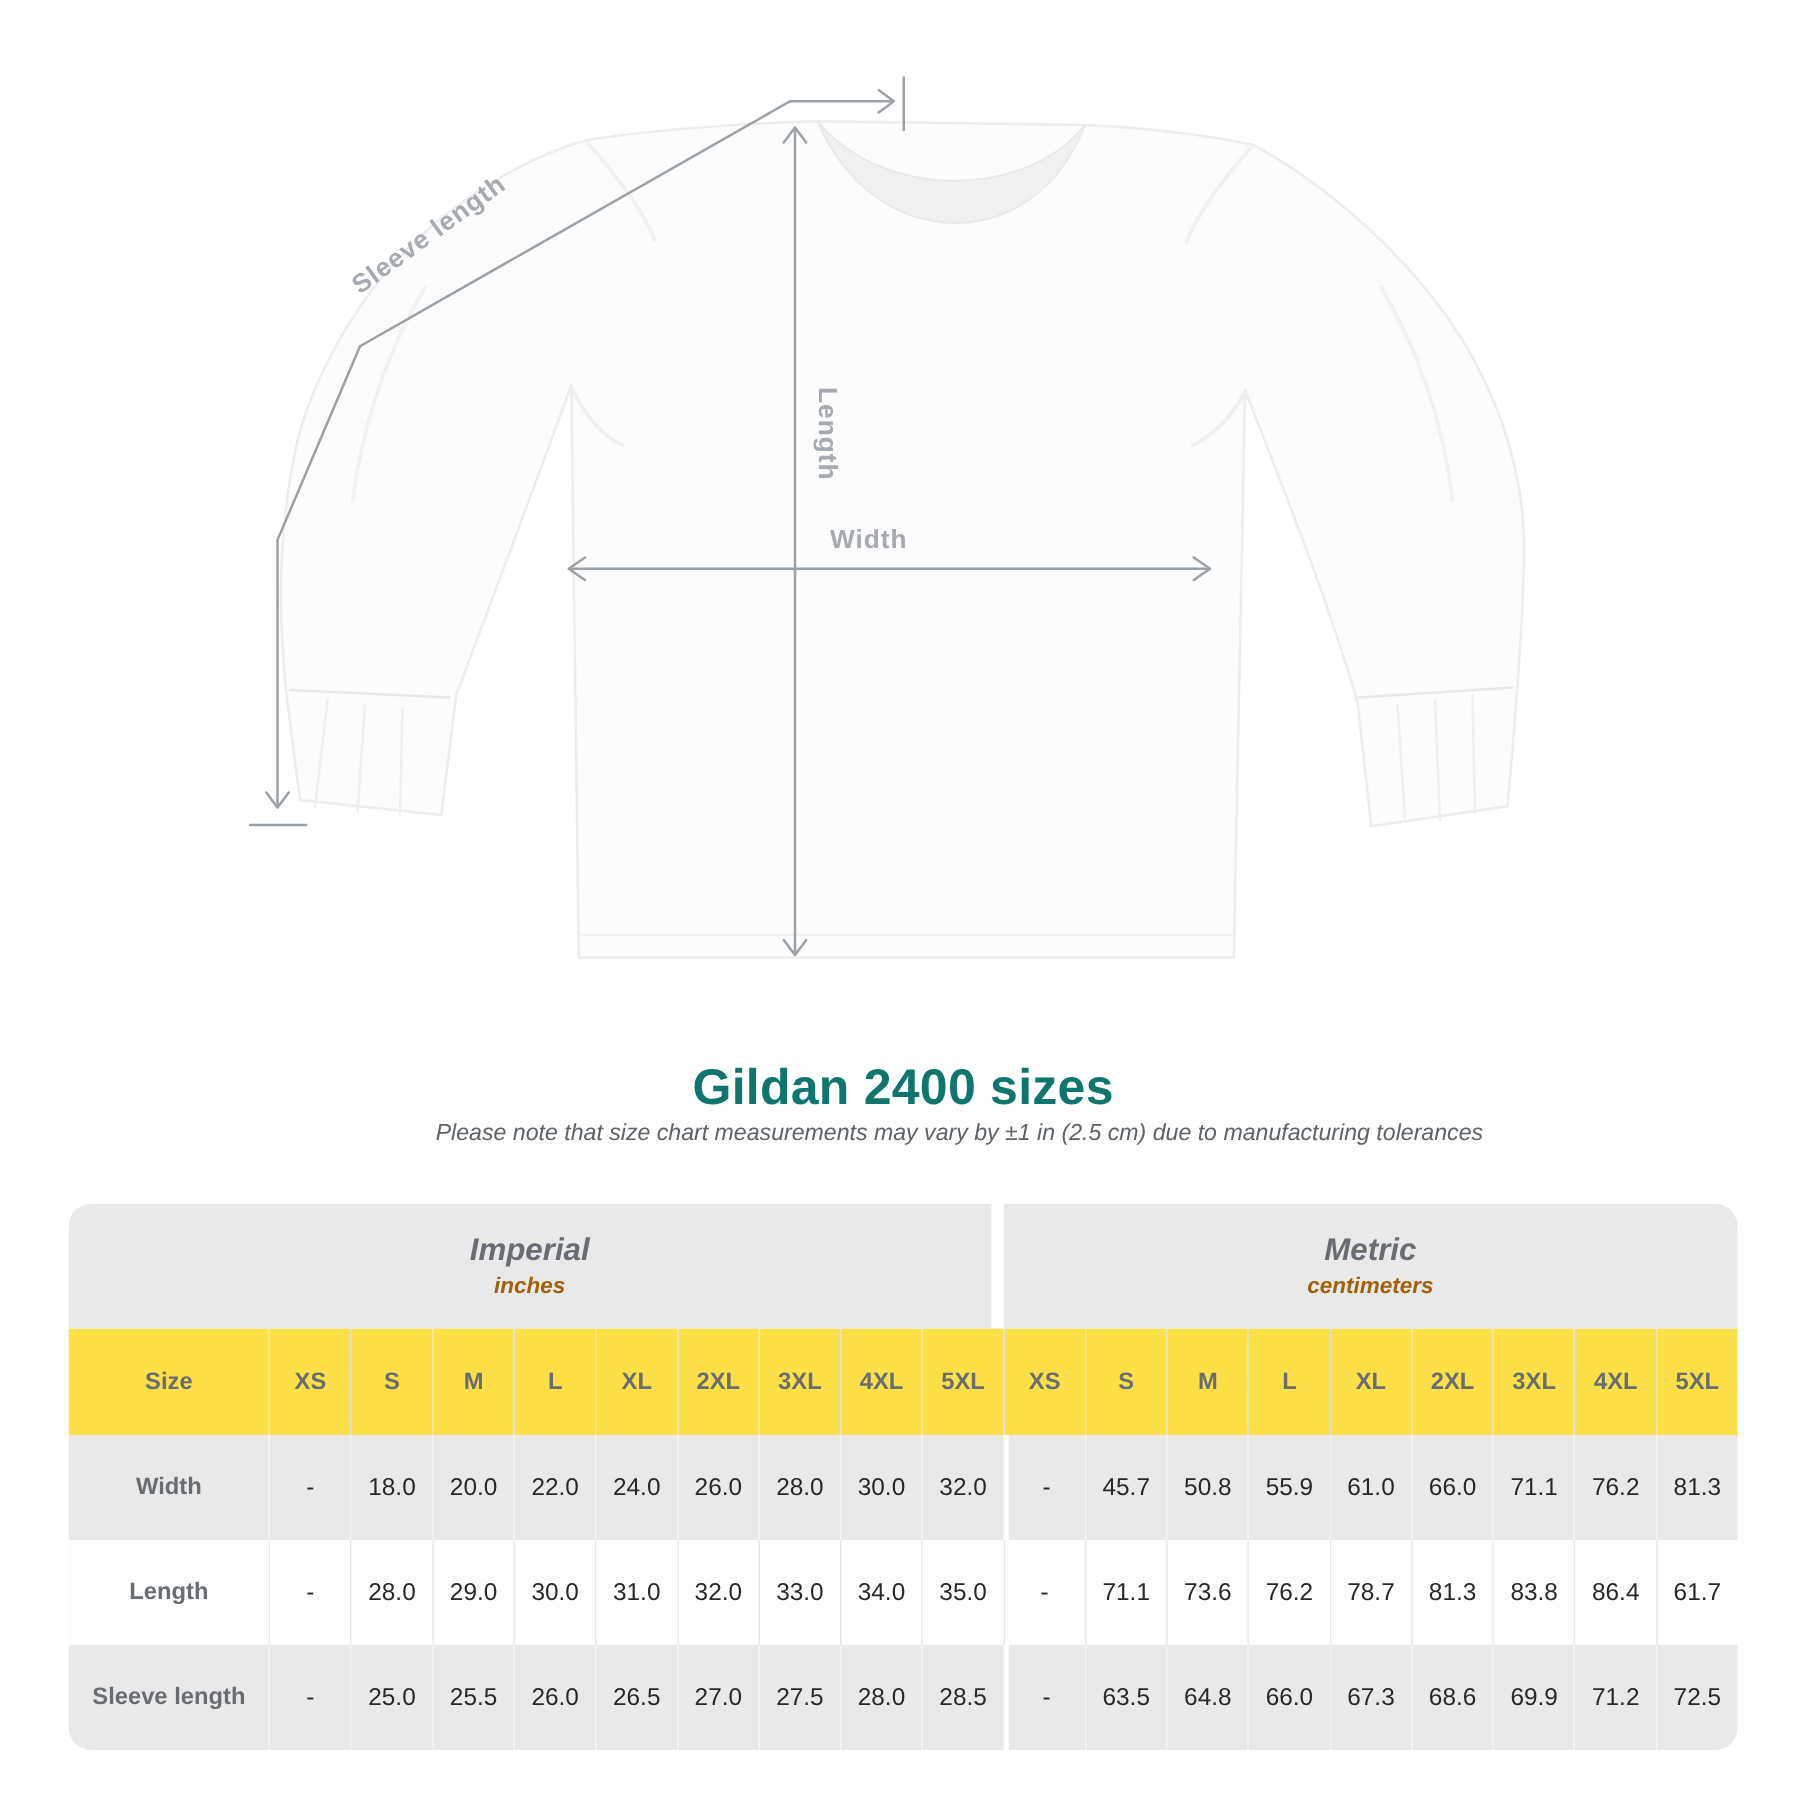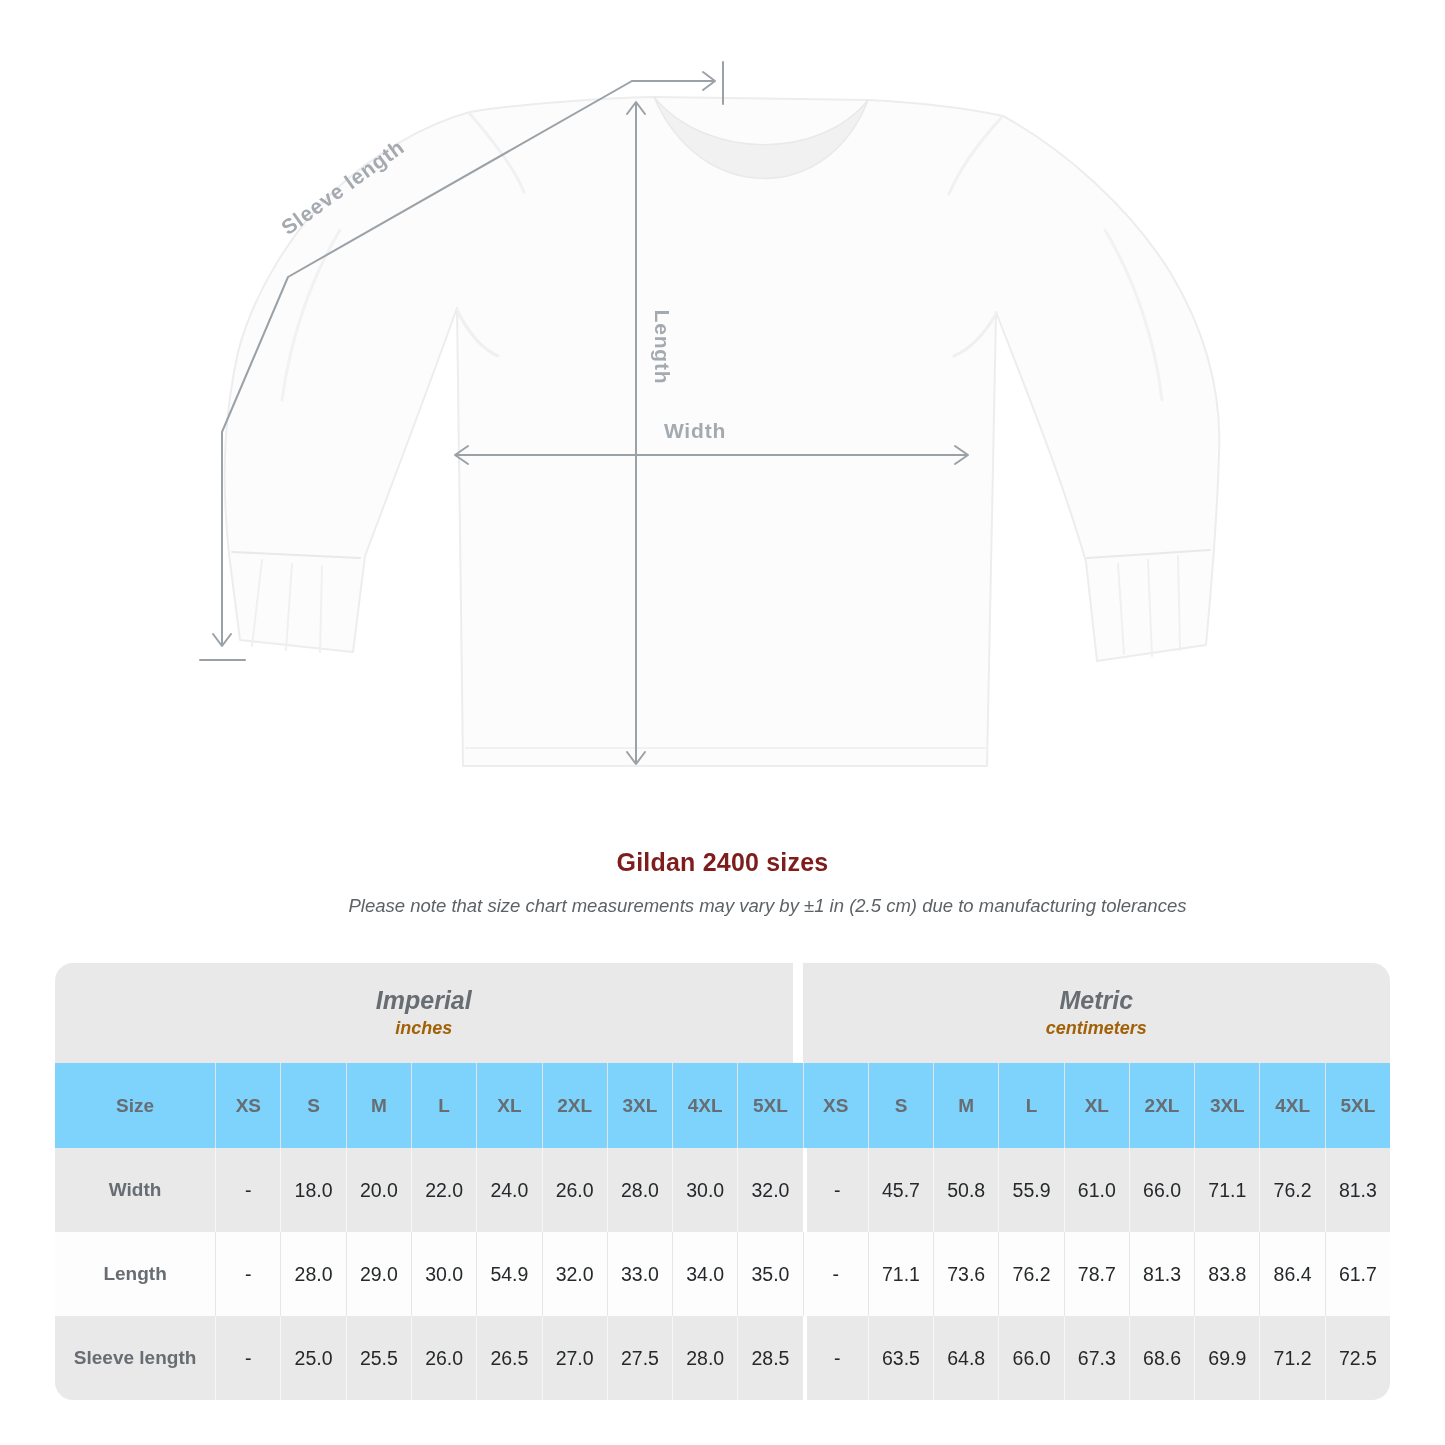--- a/index.html
+++ b/index.html
@@ -12,7 +12,7 @@
   
   .page-title{
     position:absolute;top:848px;left:0;width:100%;text-align:center;
-    font-size:25px;font-weight:bold;color:#7f1d1d;letter-spacing:.2px;
+    font-size:40px;font-weight:bold;color:#0f766e;letter-spacing:.2px;
   }
   .page-subtitle{
     position:absolute;top:895px;left:12px;width:100%;text-align:center;

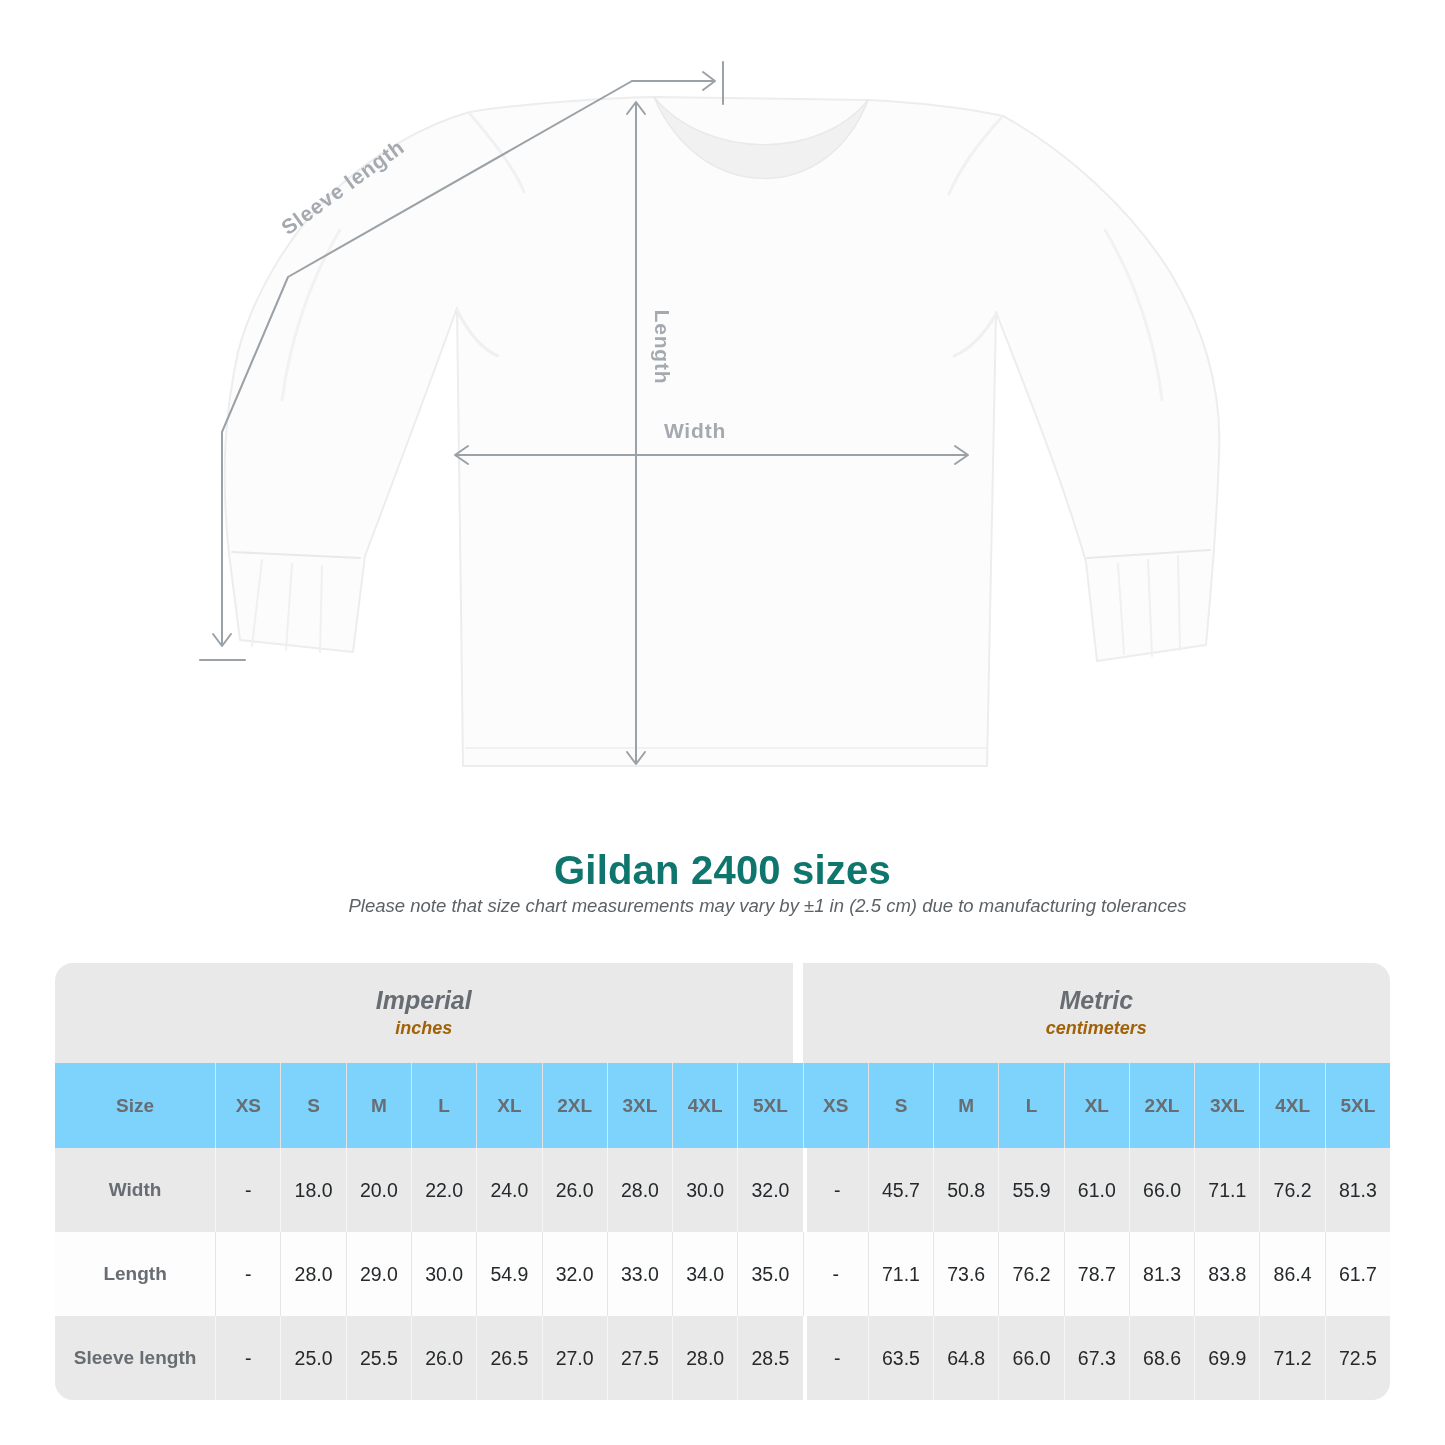--- a/index.html
+++ b/index.html
@@ -31,7 +31,7 @@
   .uname{font-size:25px;font-weight:bold;font-style:italic;color:#676d72;line-height:30px;}
   .usub{font-size:18px;font-style:italic;color:#a16207;line-height:26px;}
   
-  .r-head td{height:85px;background:#7dd3fc;font-size:19px;font-weight:bold;color:#676d72;}
+  .r-head td{height:85px;background:#fde047;font-size:19px;font-weight:bold;color:#676d72;}
   .r-head td + td{border-left:1px solid #e3e3e3;}
   
   .r-gray td{height:84px;background:#e9e9e9;}

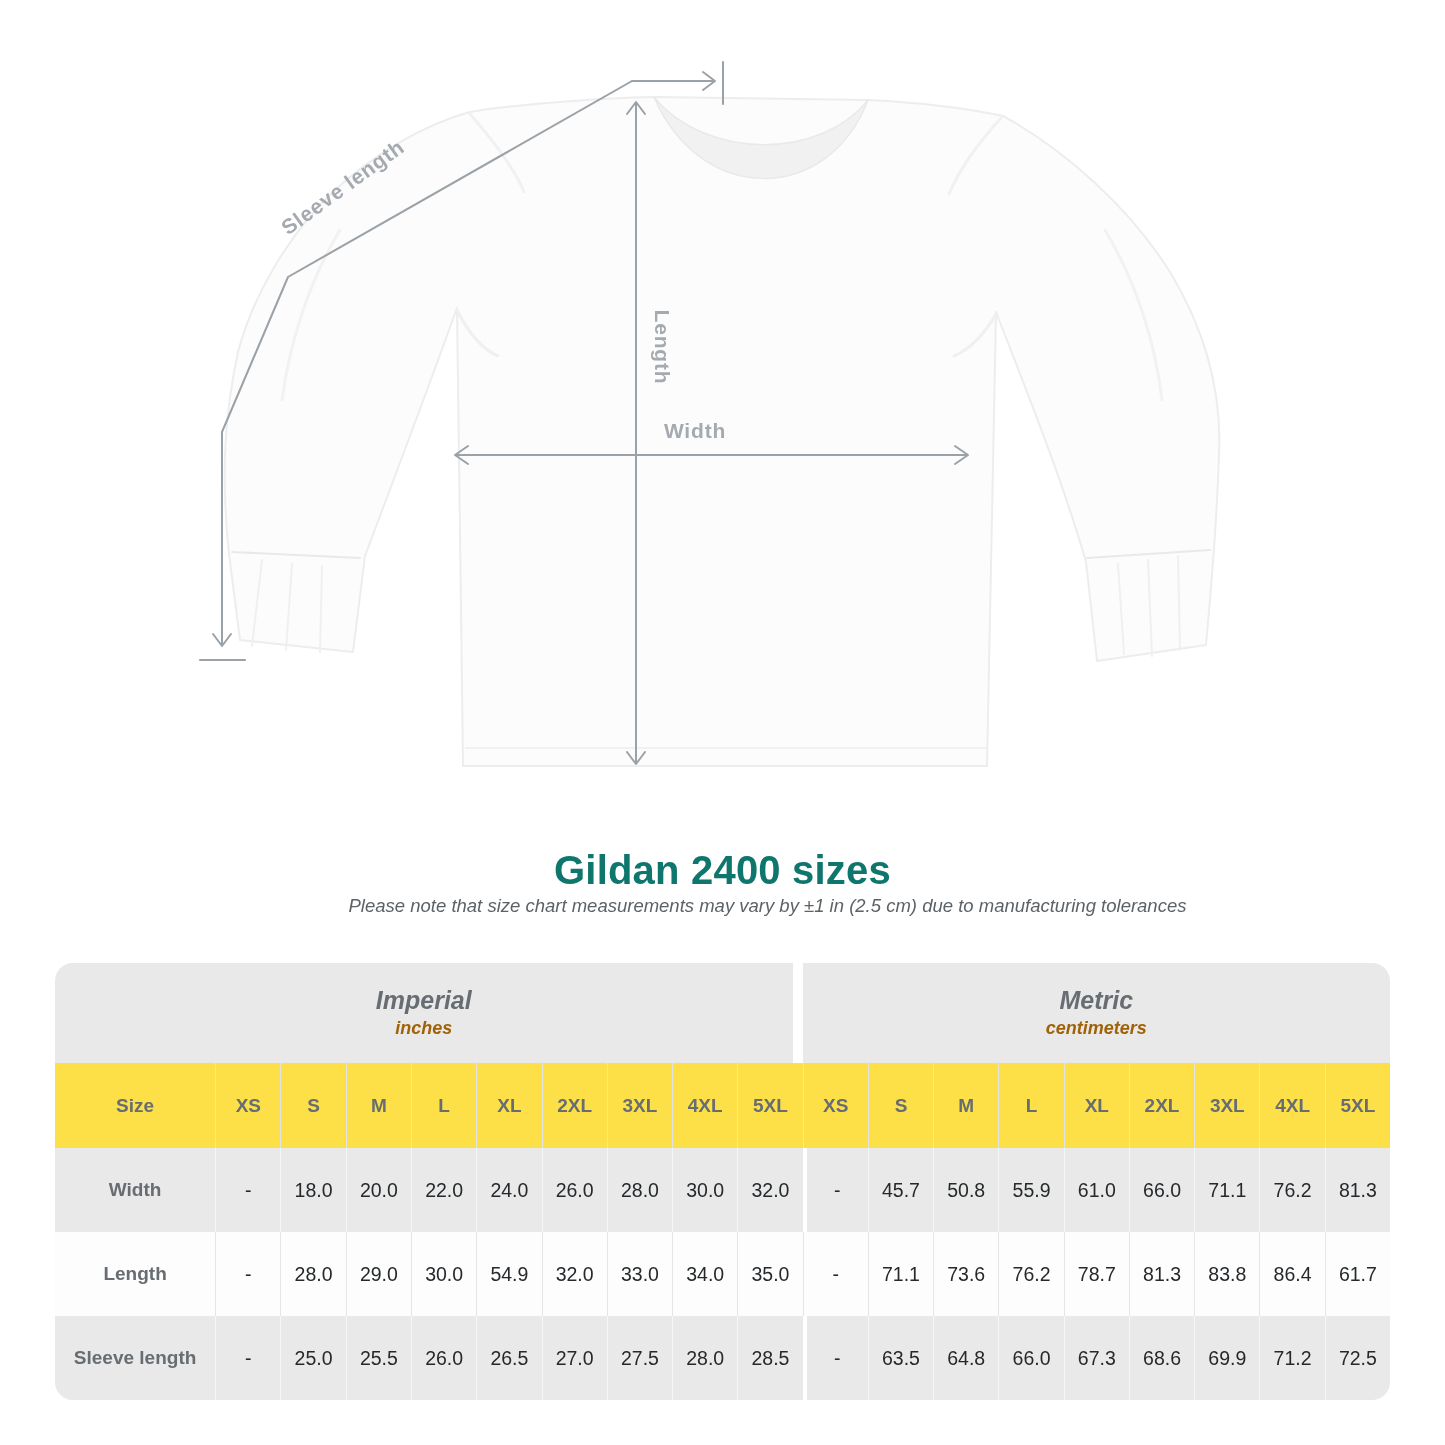--- a/index.html
+++ b/index.html
@@ -207,7 +207,7 @@
         <td class="val">28.0</td>
         <td class="val">29.0</td>
         <td class="val">30.0</td>
-        <td class="val">54.9</td>
+        <td class="val">31.0</td>
         <td class="val">32.0</td>
         <td class="val">33.0</td>
         <td class="val">34.0</td>

